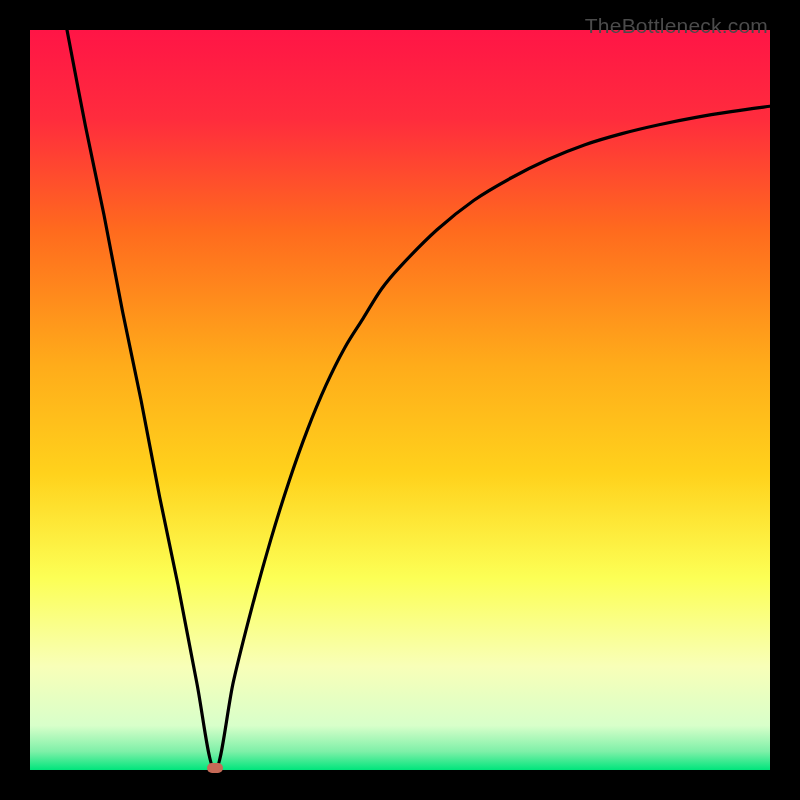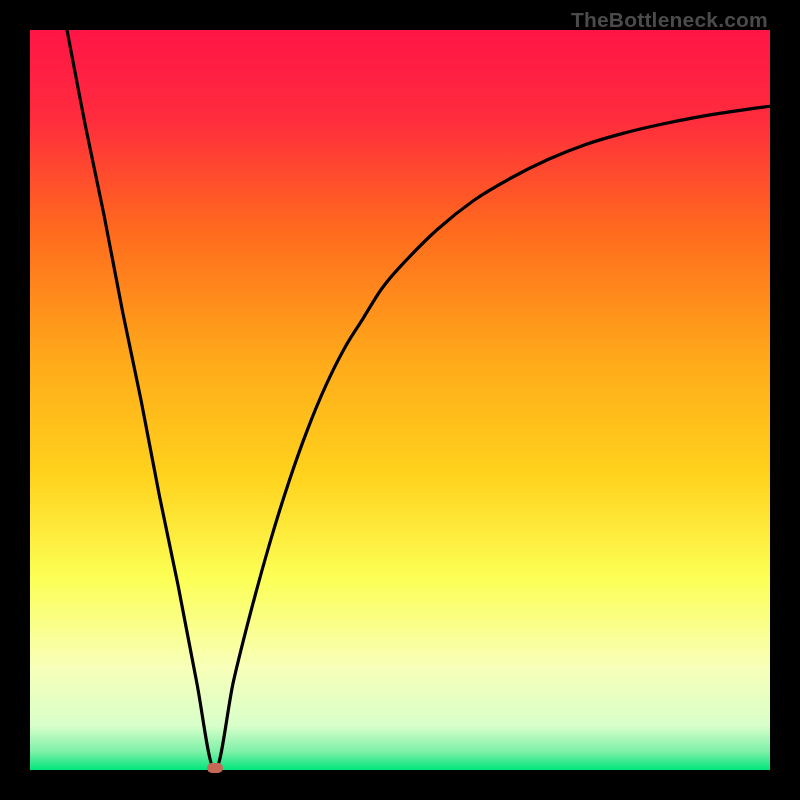--- a/index.html
+++ b/index.html
@@ -40,11 +40,11 @@
   }
   .watermark {
     position: absolute;
-    top: 8px;
+    top: 14px;
     right: 32px;
     color: #4b4b4b;
     font-size: 21px;
-    font-weight: 700;
+    font-weight: 400;
     letter-spacing: 0.2px;
   }
   .min-marker {

